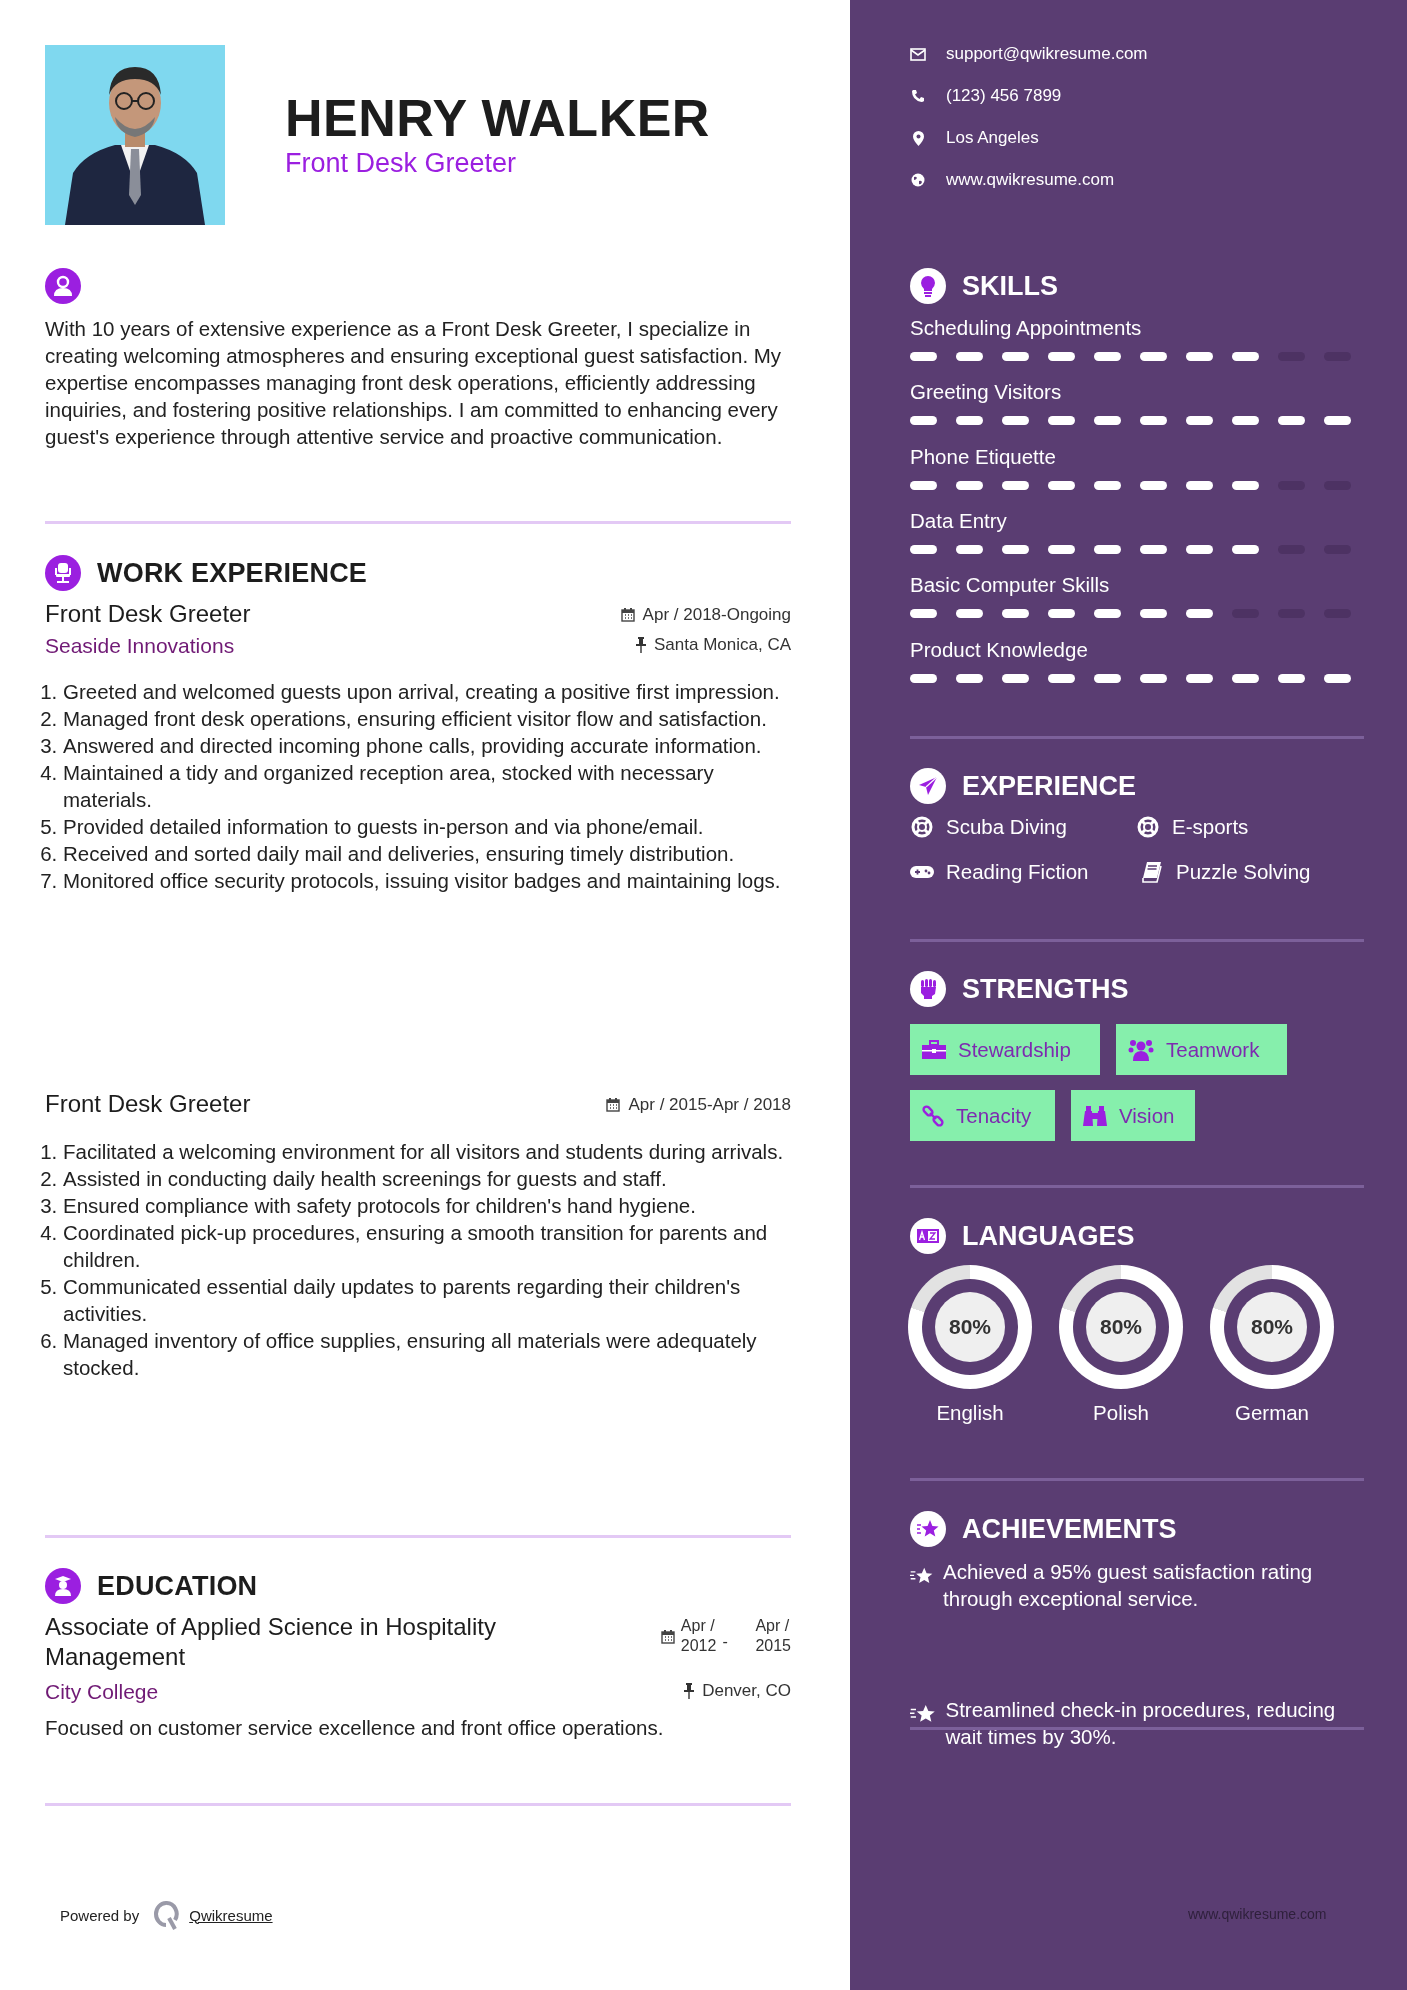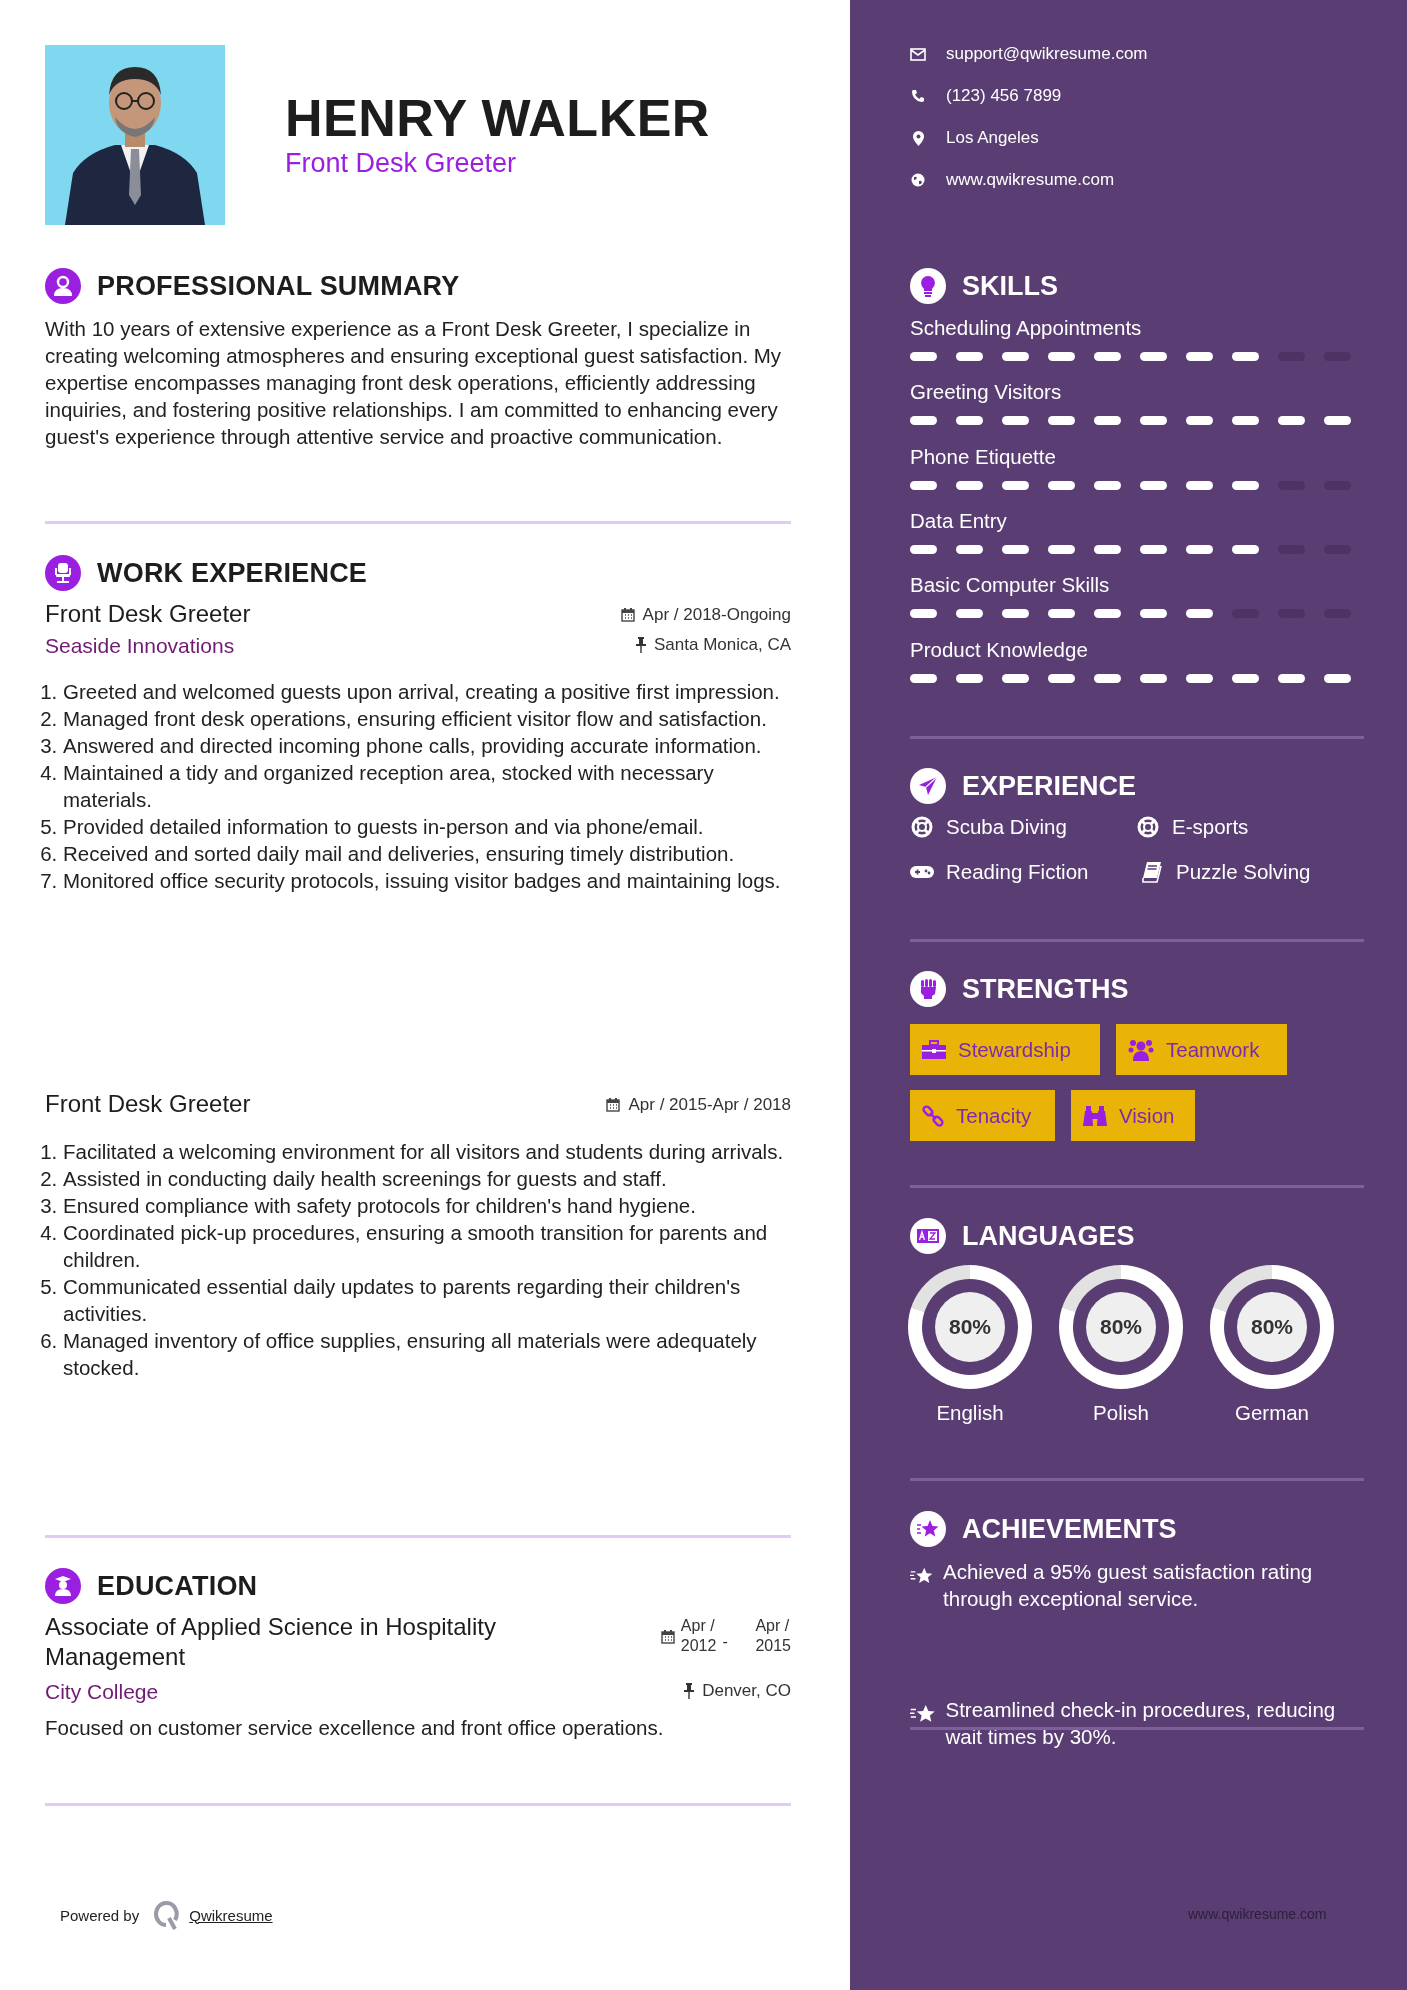--- a/index.html
+++ b/index.html
@@ -107,7 +107,6 @@
             <path d="M1 21 Q1 13 10 13 Q19 13 19 21 Z" fill="#fff"></path>
           </svg>
       </div>
-      <div class="sec-title">PROFESSIONAL SUMMARY</div>
     </div>
     <div class="summary">With 10 years of extensive experience as a Front Desk Greeter, I specialize in creating welcoming atmospheres and ensuring exceptional guest satisfaction. My expertise encompasses managing front desk operations, efficiently addressing inquiries, and fostering positive relationships. I am committed to enhancing every guest's experience through attentive service and proactive communication.</div>
 

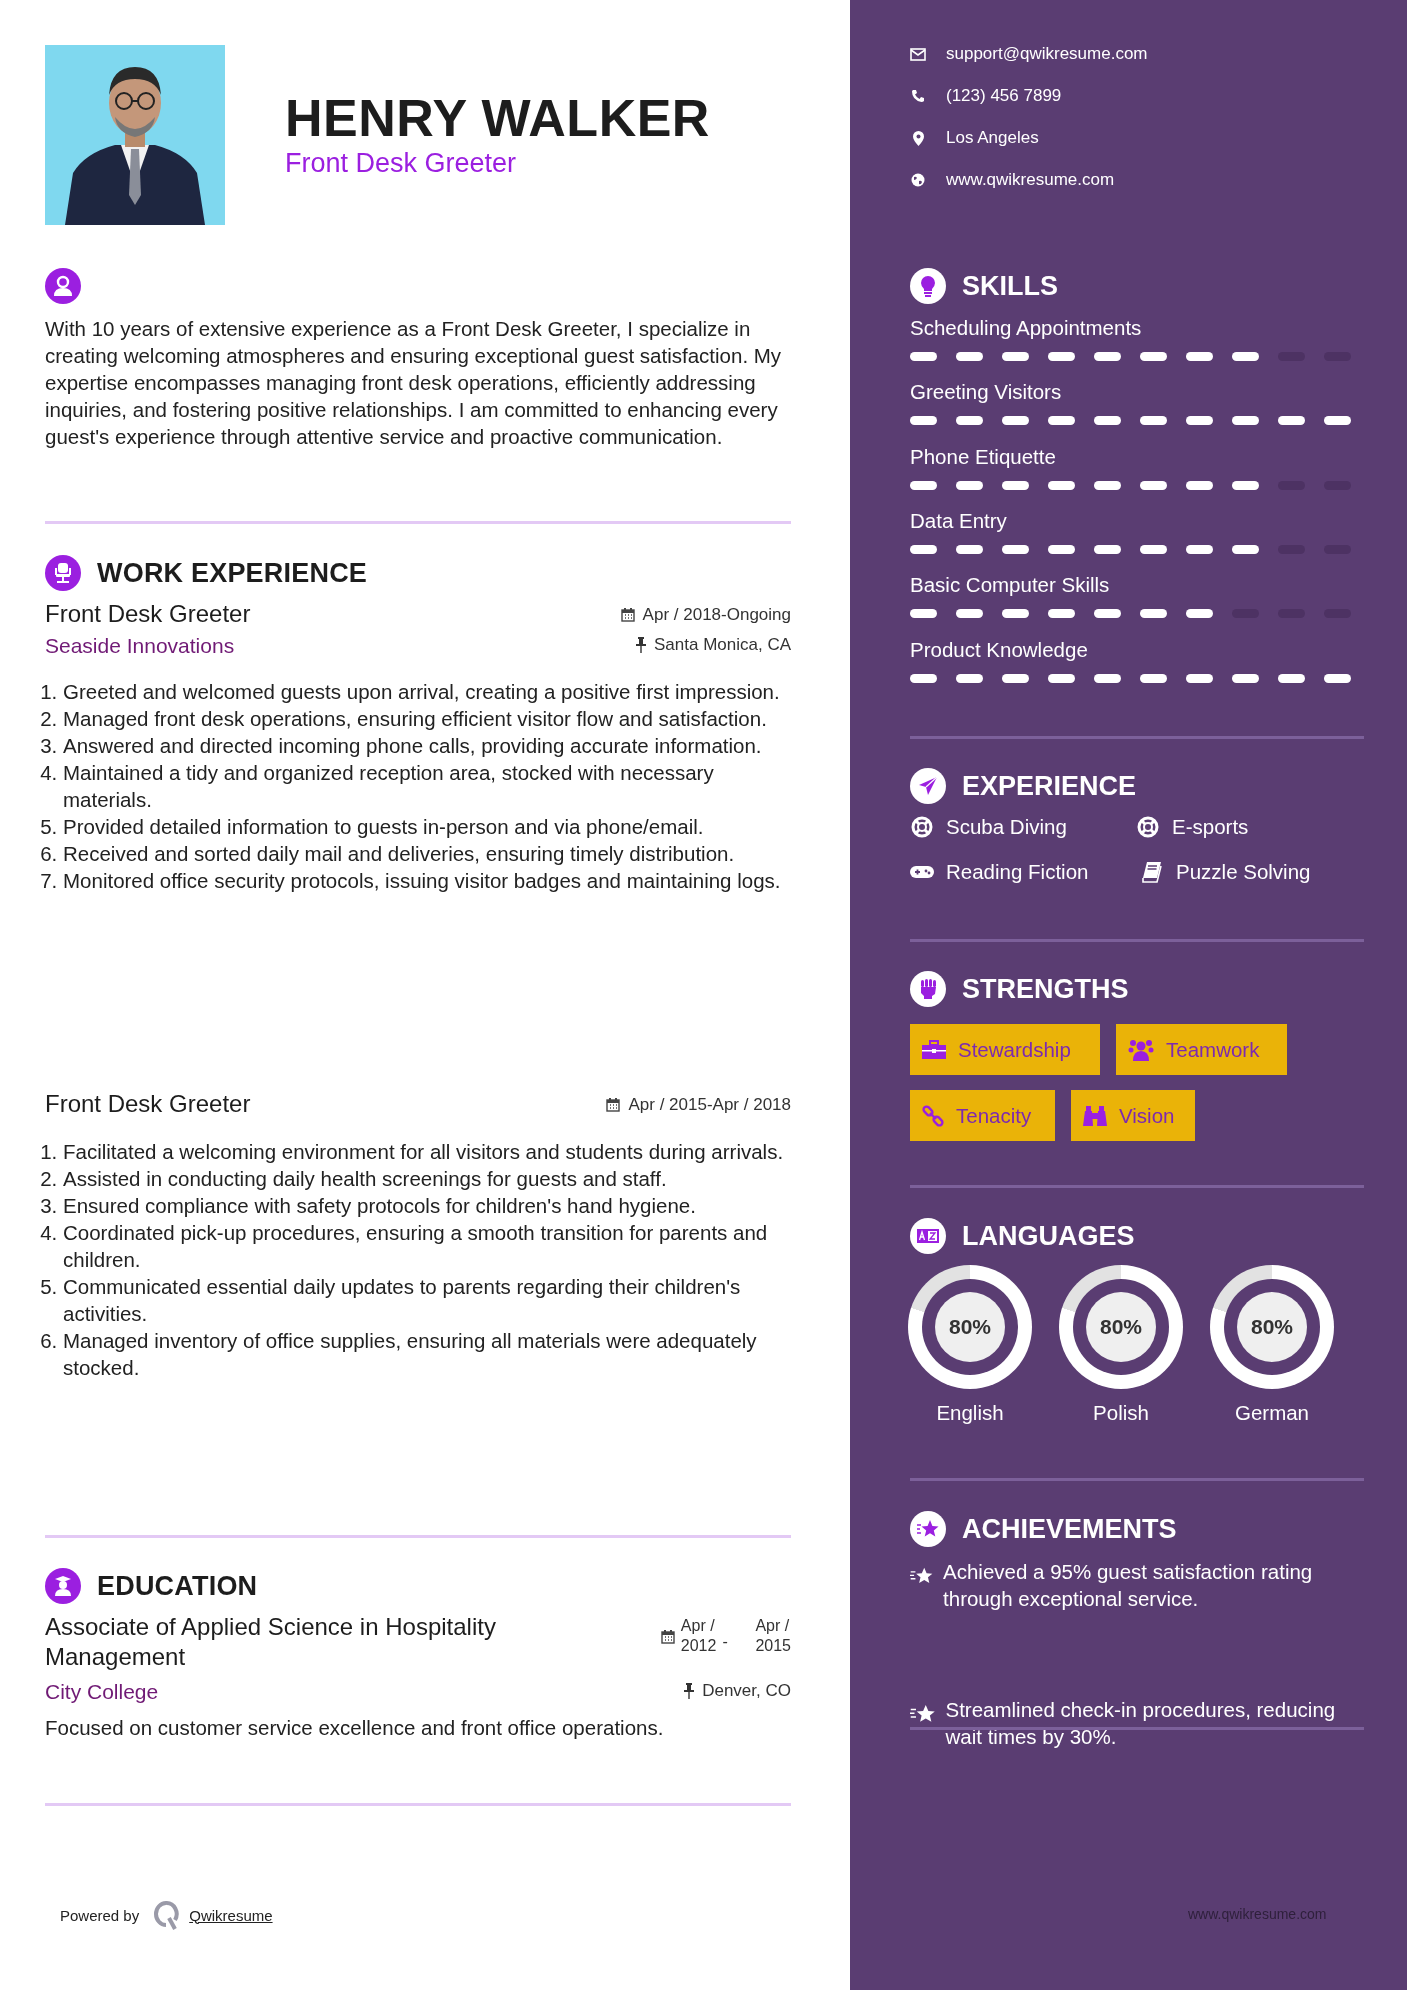--- a/index.html
+++ b/index.html
@@ -61,7 +61,7 @@
   .interest { position: absolute; display: flex; align-items: center; font-size: 20.5px; color: #fff; }
   .interest .ii { width: 24px; height: 24px; margin-right: 12px; display: flex; align-items: center; justify-content: center; }
 
-  .chip { position: absolute; background: #eab308; height: 51px; display: flex; align-items: center; padding: 0 12px; font-size: 20.5px; color: #7d2ab0; }
+  .chip { position: absolute; background: #86efac; height: 51px; display: flex; align-items: center; padding: 0 12px; font-size: 20.5px; color: #7d2ab0; }
   .chip svg { margin-right: 12px; }
 
   .lang { position: absolute; top: 1265px; width: 124px; text-align: center; }

